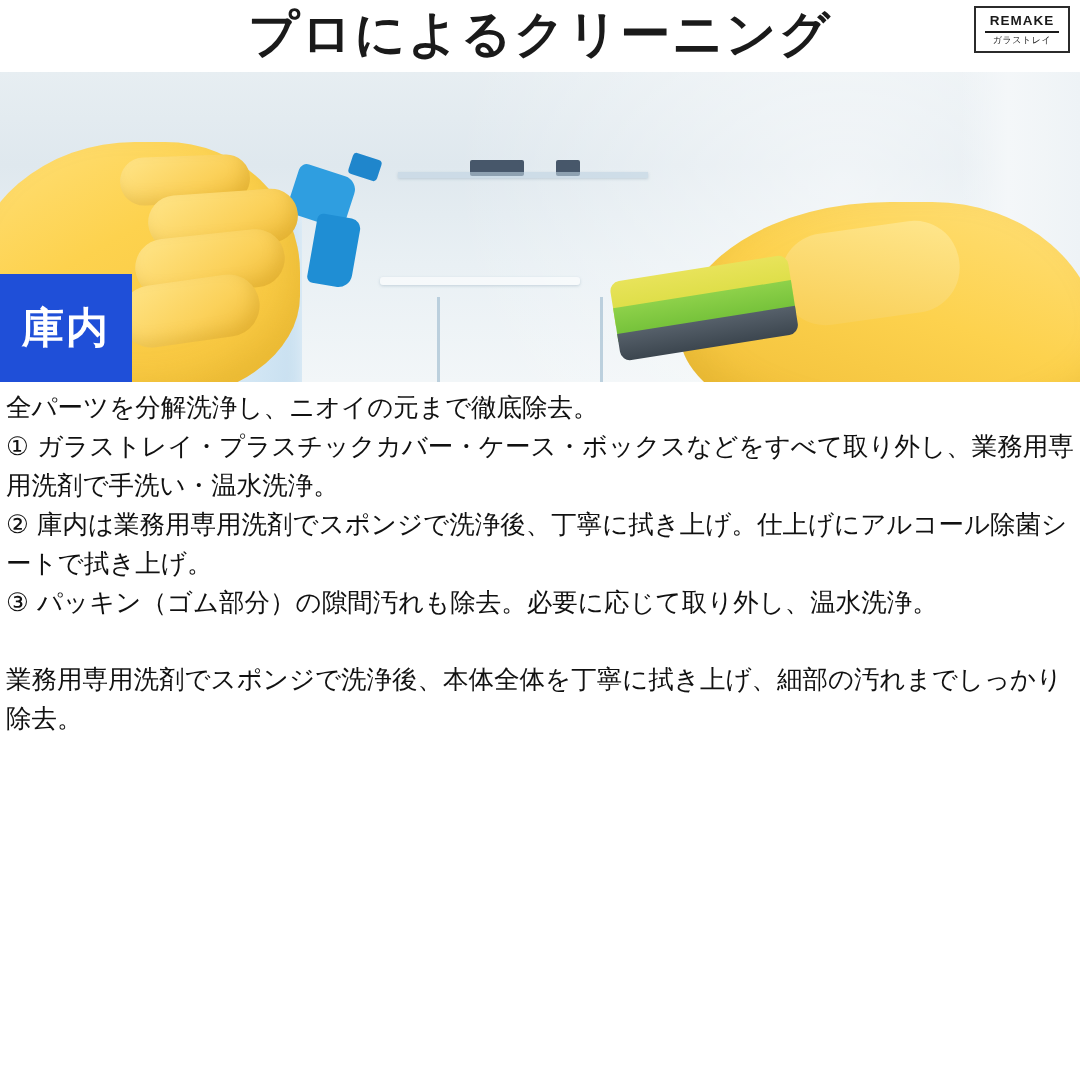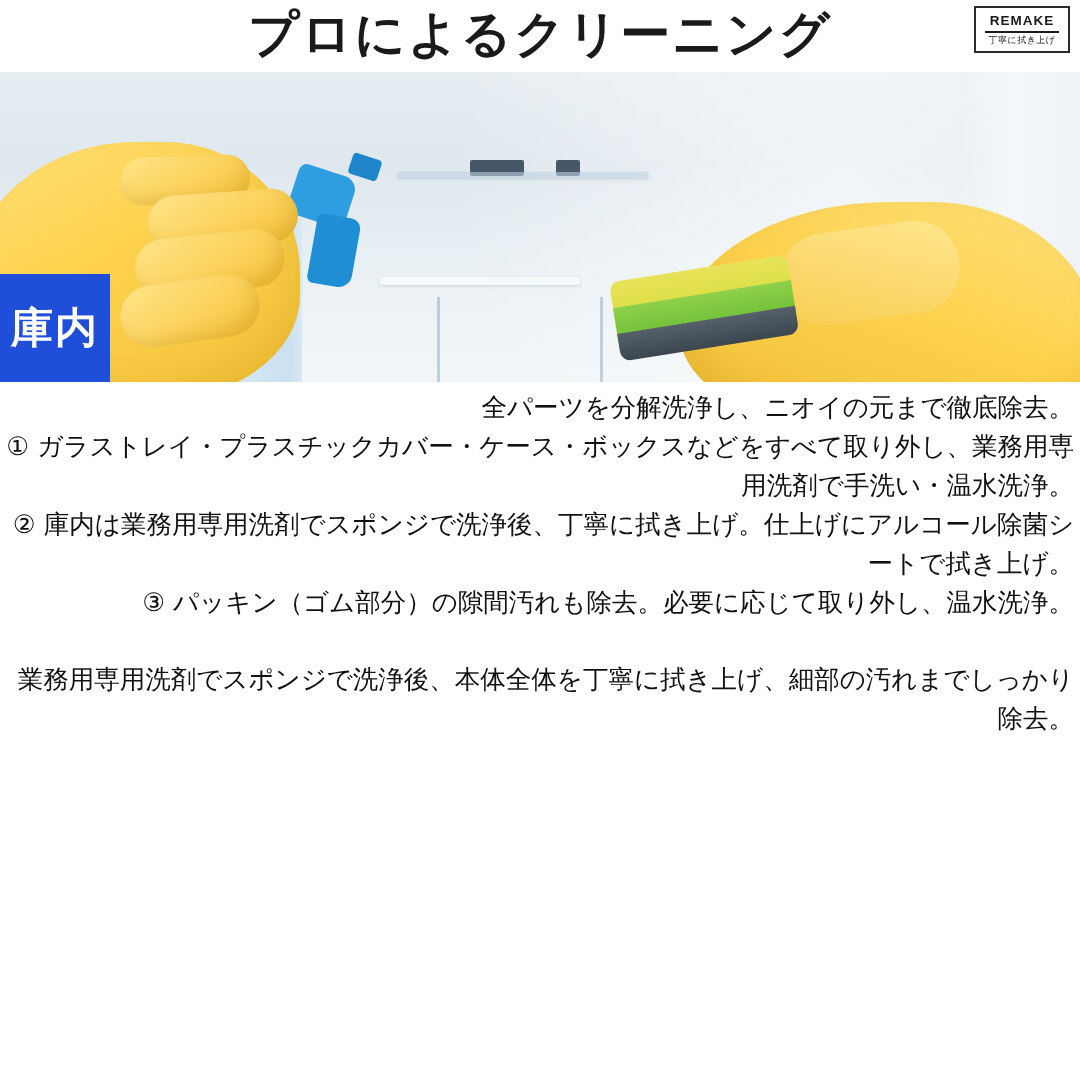--- a/index.html
+++ b/index.html
@@ -406,7 +406,7 @@
     <div class="logo-box">
       <div class="logo-main">REMAKE</div>
       <div class="logo-rule"></div>
-      <div class="logo-sub">丁寧に拭き上げ</div>
+      <div class="logo-sub">ガラストレイ</div>
     </div>
   </div>
 

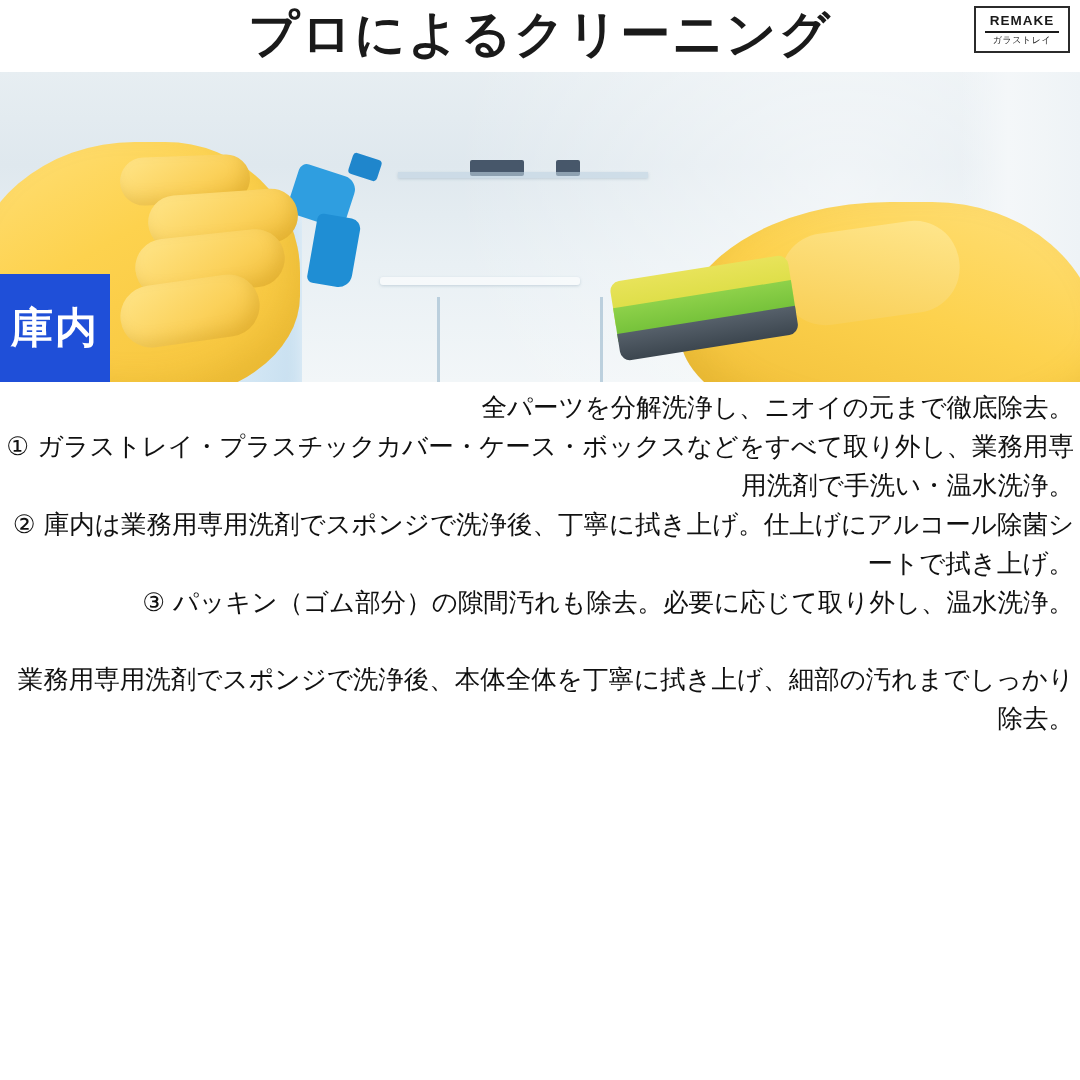--- a/index.html
+++ b/index.html
@@ -370,7 +370,7 @@
     font-weight: 700;
     font-size: 42px;
     letter-spacing: 2px;
-    width: 110px;
+    width: 132px;
     height: 108px;
     display: flex;
     align-items: center;

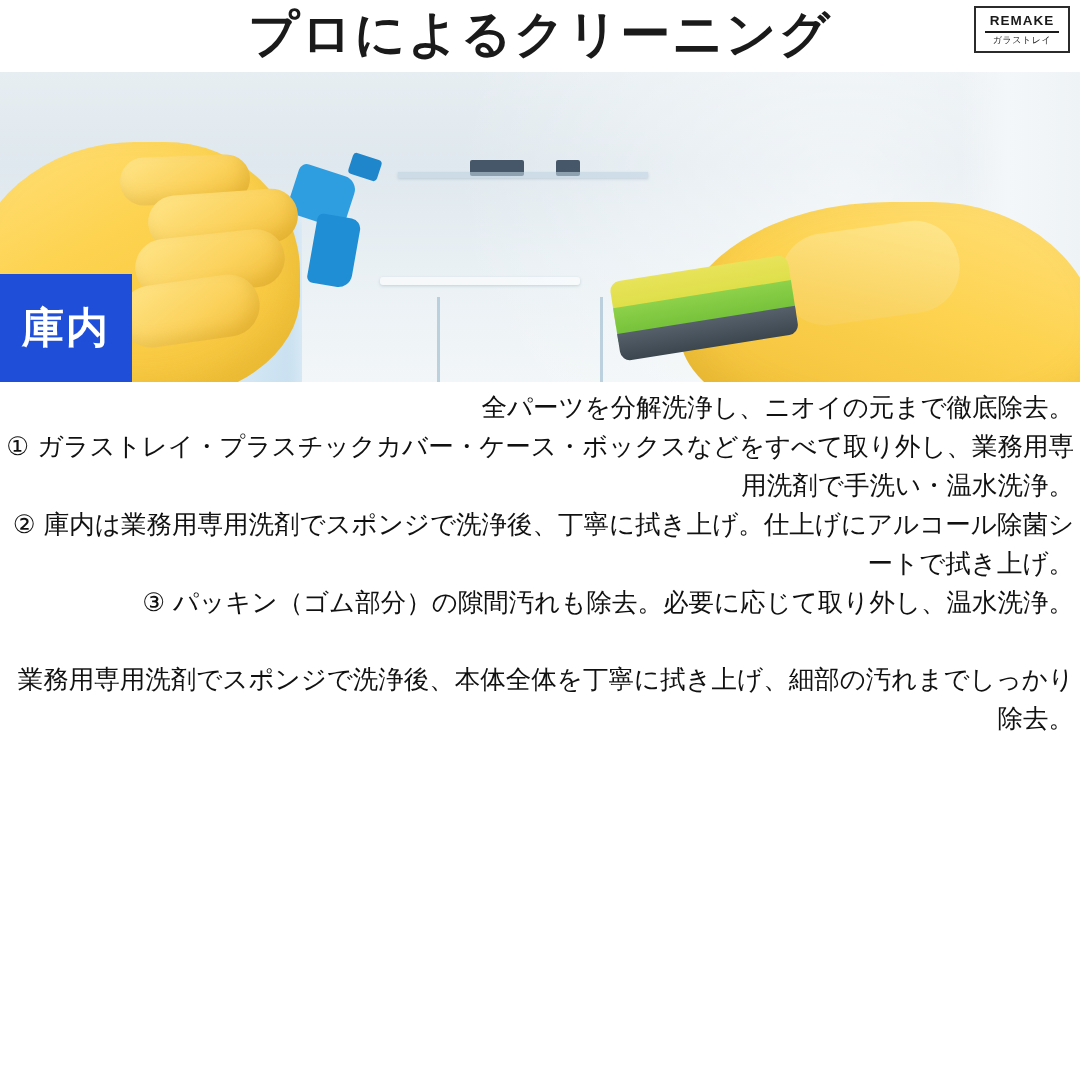--- a/index.html
+++ b/index.html
@@ -384,7 +384,6 @@
     padding: 6px 6px 4px 6px;
     font-family: "DejaVu Sans", "Liberation Sans", sans-serif;
     color: #111111;
-    text-align: right;
   }
   .text-block p {
     margin: 0;

